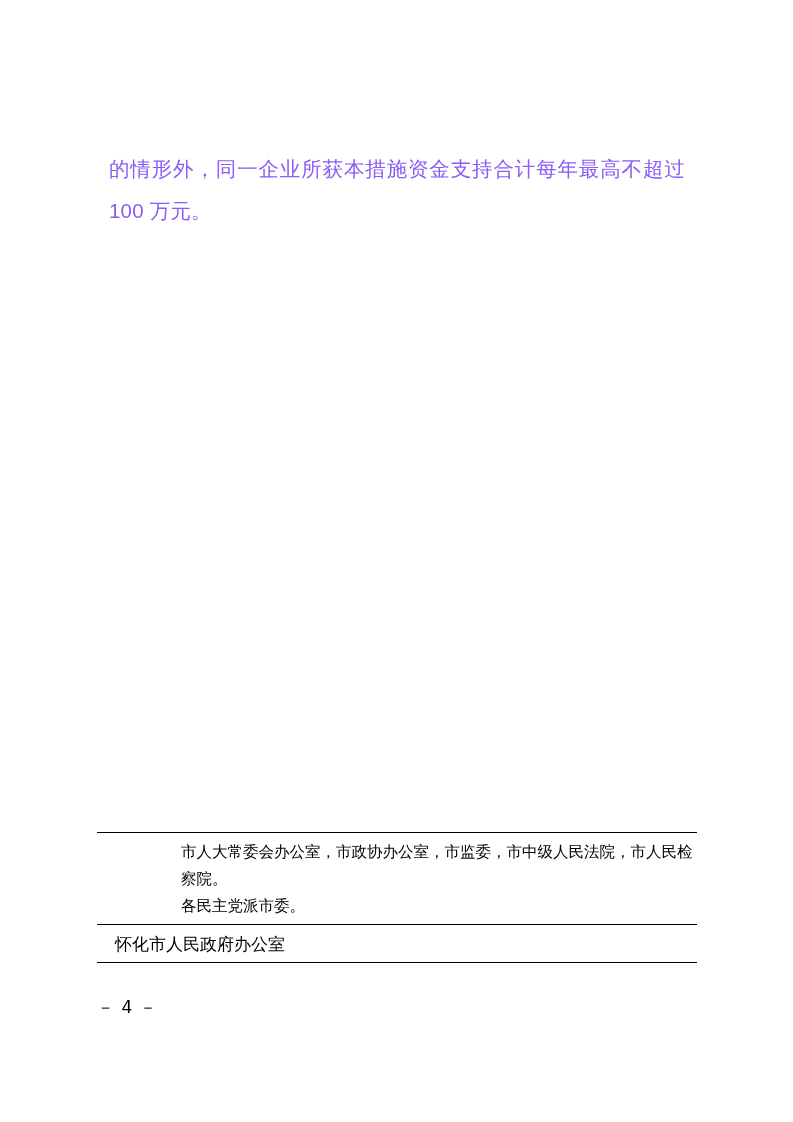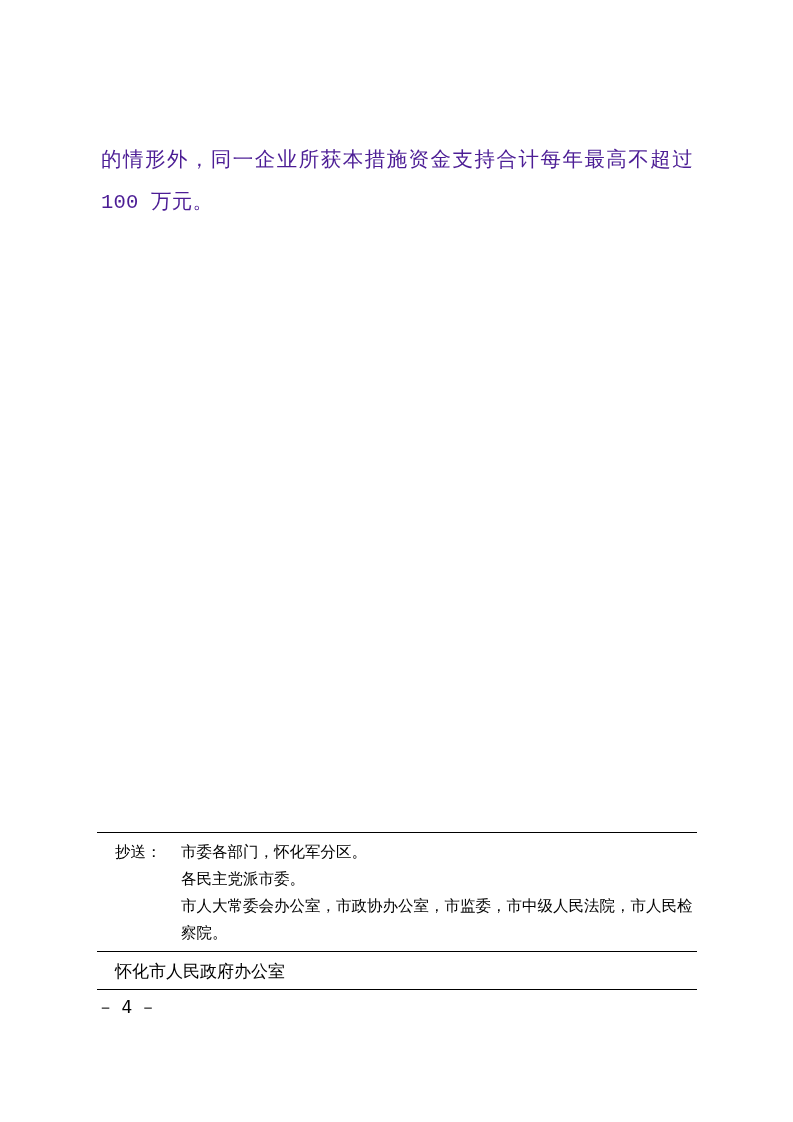--- a/index.html
+++ b/index.html
@@ -29,14 +29,14 @@
     width: 600px;
   }
   .para {
-    font-family: Liberation Mono, monospace;
+    font-family: Liberation Sans, sans-serif;
     font-size: 20.5px;
     line-height: 42px;
     text-align: justify;
     text-justify: inter-ideograph;
     letter-spacing: 0.2px;
-    margin: 4px;
-    color: #4c1d95;
+    margin: 12px;
+    color: #8b5cf6;
   }
   .para.indent {
     text-indent: 44px;

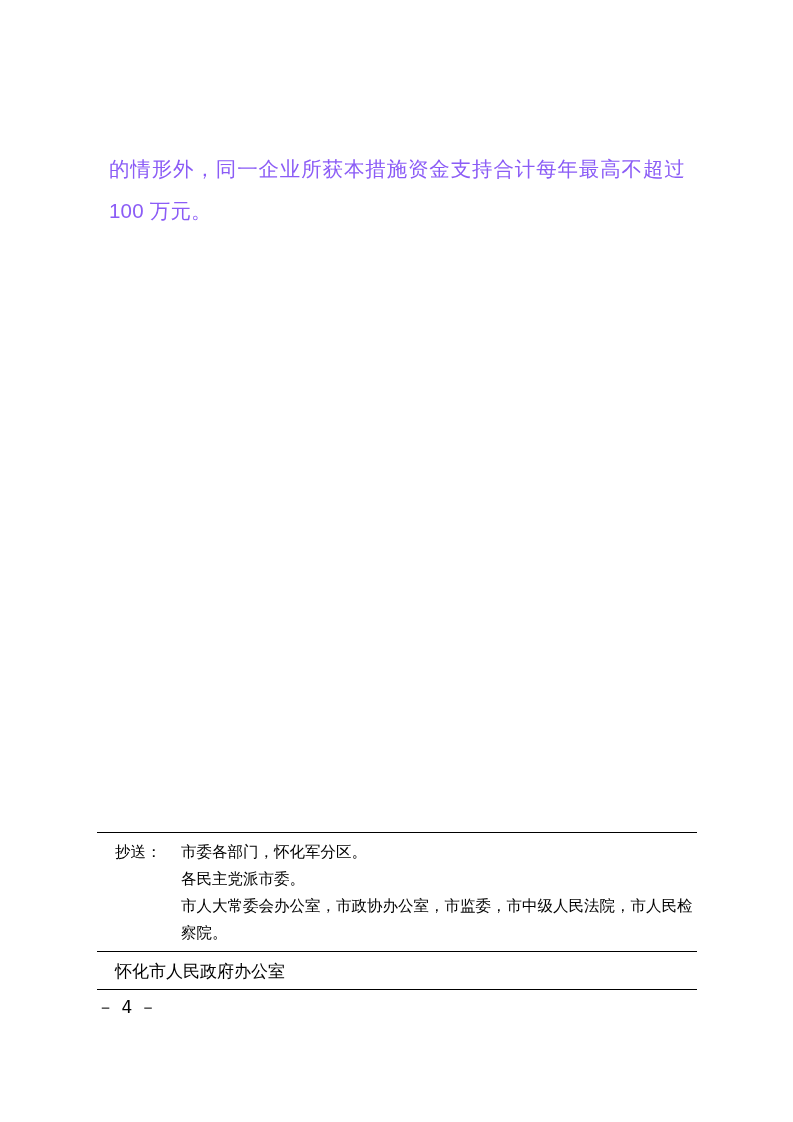--- a/index.html
+++ b/index.html
@@ -117,10 +117,6 @@
     <hr class="rule">
 
     <div class="cc-rows">
-      <div class="cc-row">
-        <span class="cc-label">抄送：</span>
-        <span class="cc-text">市委各部门，怀化军分区。</span>
-      </div>
       <div class="cc-row continued">
         <span class="cc-label">抄送：</span>
         <span class="cc-text">各民主党派市委。</span>

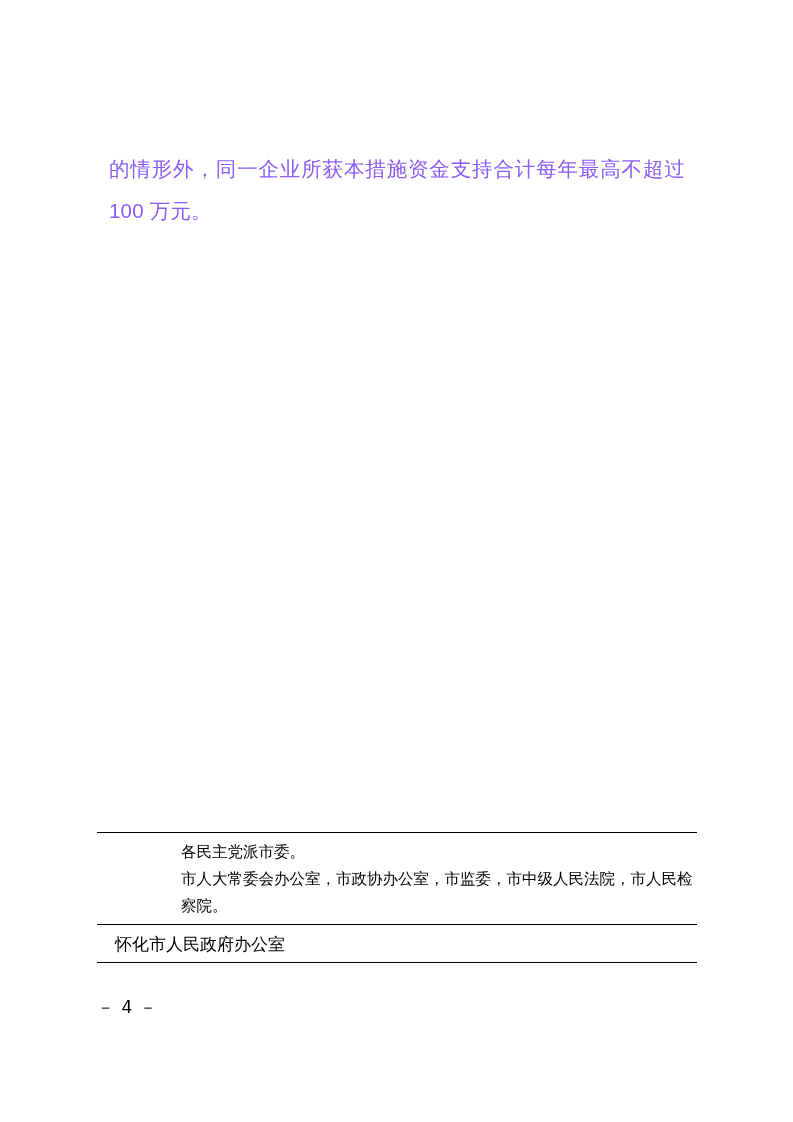--- a/index.html
+++ b/index.html
@@ -119,11 +119,11 @@
     <div class="cc-rows">
       <div class="cc-row continued">
         <span class="cc-label">抄送：</span>
-        <span class="cc-text">各民主党派市委。</span>
+        <span class="cc-text">市人大常委会办公室，市政协办公室，市监委，市中级人民法院，市人民检察院。</span>
       </div>
       <div class="cc-row continued">
         <span class="cc-label">抄送：</span>
-        <span class="cc-text">市人大常委会办公室，市政协办公室，市监委，市中级人民法院，市人民检察院。</span>
+        <span class="cc-text">各民主党派市委。</span>
       </div>
     </div>
 

